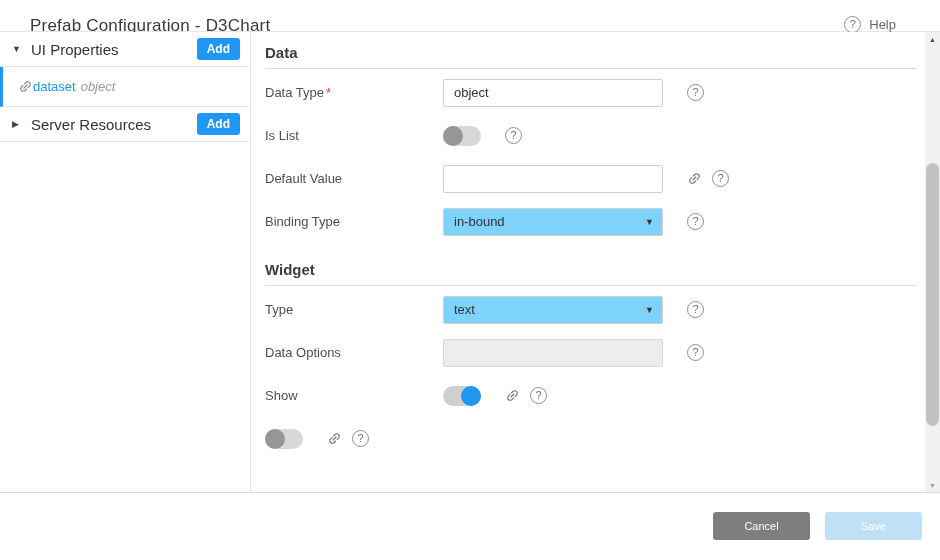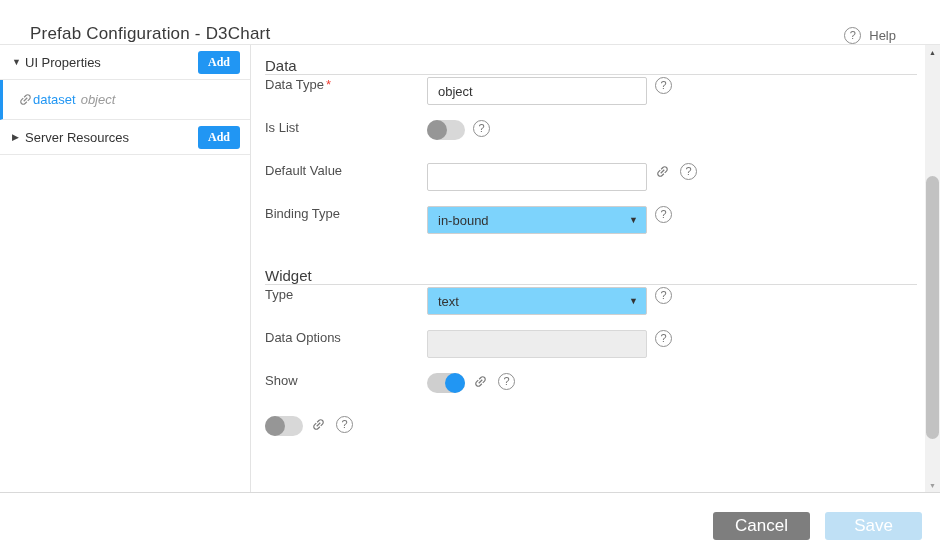--- a/index.html
+++ b/index.html
@@ -13,7 +13,7 @@
 
   
   .hdr {
-    height: 45px; flex: none; display: flex; align-items: flex-end;
+    height: 32px; flex: none; display: flex; align-items: flex-start;
     padding: 16px 44px 0 30px; background: #fff; border-bottom: 1px solid #e6e6e6;
   }
   .hdr-title { font-size: 17px; color: #3a3a3a; letter-spacing: .2px; }

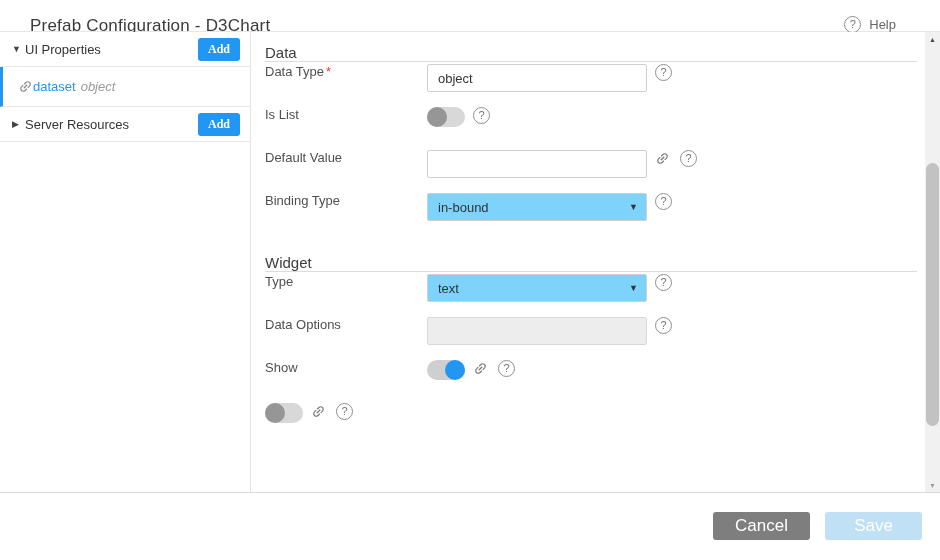--- a/index.html
+++ b/index.html
@@ -48,7 +48,7 @@
     padding: 0 10px 0 12px; border-bottom: 1px solid #e8e8e8; cursor: pointer;
   }
   .caret { width: 13px; font-size: 9px; color: #424242; flex: none; }
-  .group-label { font-size: 13px; color: #333; }
+  .group-label { margin-left: 6px; font-size: 15px; color: #333; }
   .add-btn {
     margin-left: auto; background: var(--accent); color: #fff; border: none;
     font-size: 12px; font-weight: bold; padding: 4px 10px; border-radius: 3px;

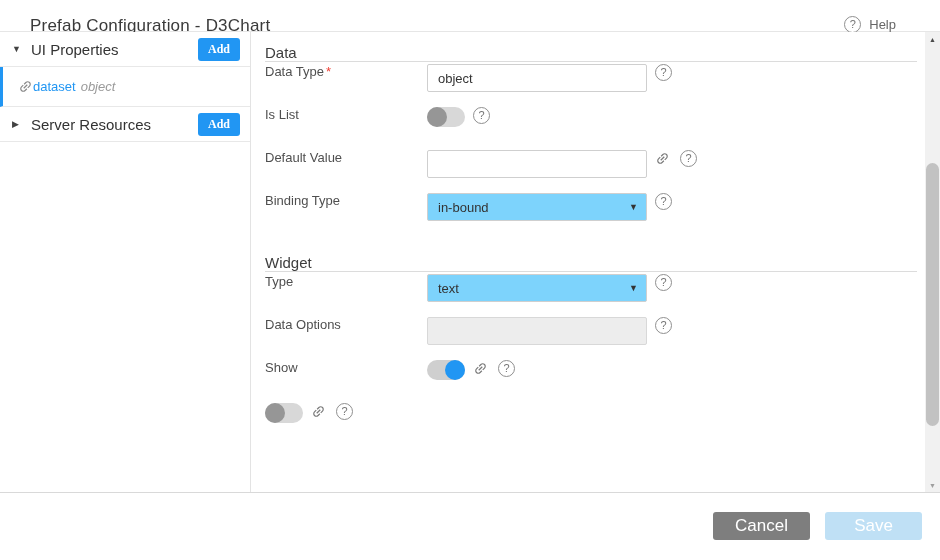--- a/index.html
+++ b/index.html
@@ -52,7 +52,7 @@
   .add-btn {
     margin-left: auto; background: var(--accent); color: #fff; border: none;
     font-size: 12px; font-weight: bold; padding: 4px 10px; border-radius: 3px;
-    cursor: pointer; font-family: Liberation Serif, serif; text-align: right;
+    cursor: pointer; font-family: Liberation Sans, sans-serif; text-align: right;
   }
   .prop-row {
     height: 40px; display: flex; align-items: center; padding-left: 15px;

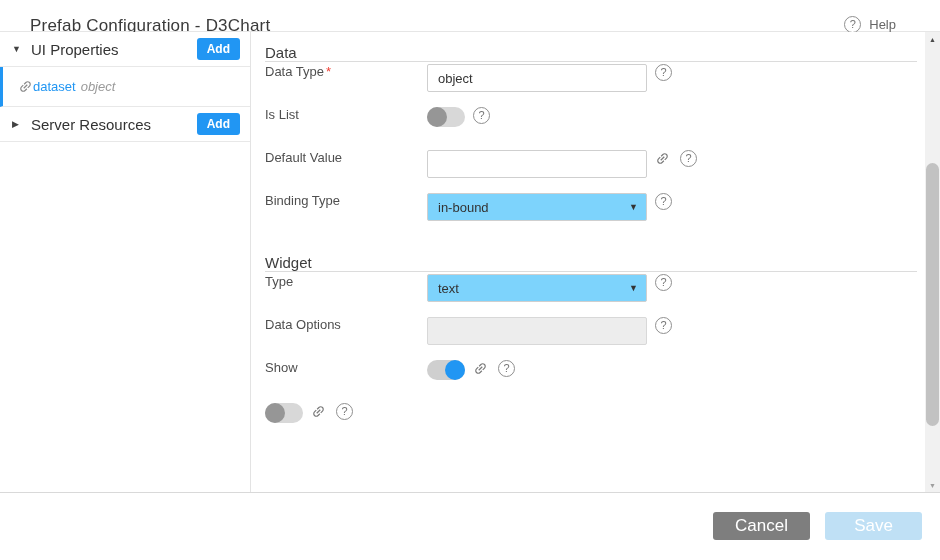--- a/index.html
+++ b/index.html
@@ -66,8 +66,8 @@
   
   .panel { flex: 1; padding: 12px 8px 0 14px; overflow: hidden; }
   .section-title {
-    font-size: 15px; font-weight: normal; color: #3d3d3d;
-    border-bottom: 1px solid #dcdcdc; margin-bottom: 2px;
+    font-size: 15px; font-weight: bold; color: #3d3d3d;
+    padding-bottom: 7px; border-bottom: 1px solid #dcdcdc; margin-bottom: 2px;
   }
   .section-title.second { margin-top: 18px; }
   .row { height: 43px; display: flex; align-items: flex-start; }

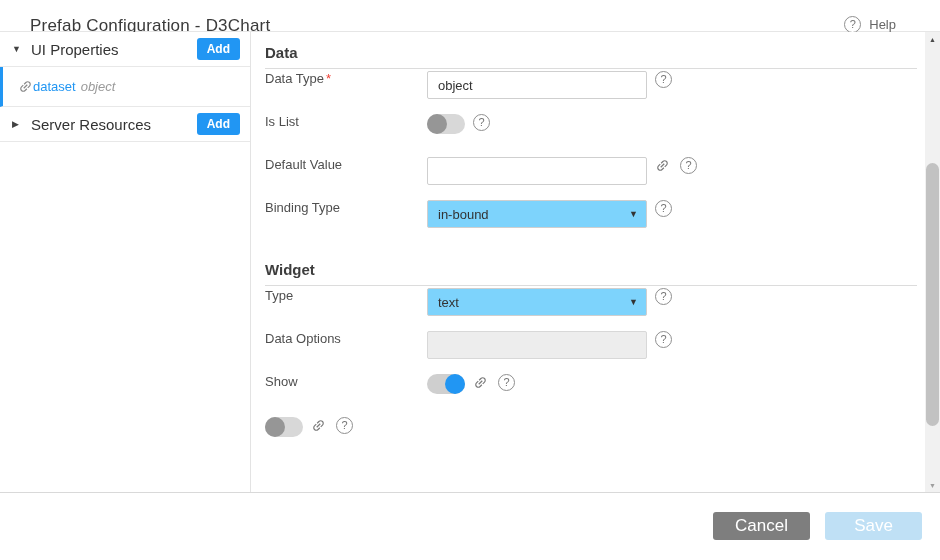--- a/index.html
+++ b/index.html
@@ -70,7 +70,7 @@
     padding-bottom: 7px; border-bottom: 1px solid #dcdcdc; margin-bottom: 2px;
   }
   .section-title.second { margin-top: 18px; }
-  .row { height: 43px; display: flex; align-items: flex-start; }
+  .row { height: 43px; display: flex; align-items: center; gap: 16px; }
   .flabel { width: 162px; flex: none; font-size: 13px; color: #4f4f4f; }
   .req { color: #ef4035; margin-left: 2px; }
   .txt {

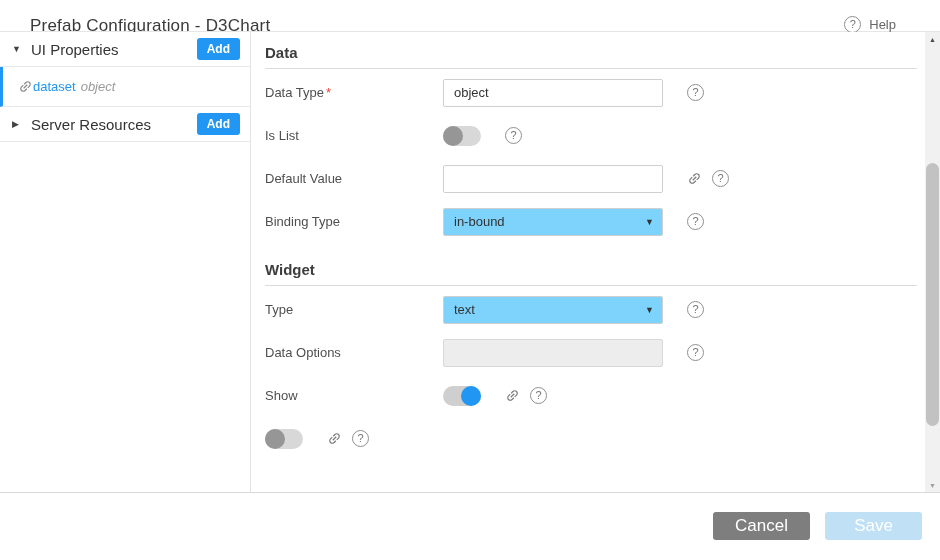--- a/index.html
+++ b/index.html
@@ -105,7 +105,7 @@
     display: flex; justify-content: flex-end; align-items: flex-start;
     padding: 19px 18px 0 0; gap: 15px;
   }
-  .btn { width: 97px; height: 28px; border: none; border-radius: 3px; font-size: 17px; color: #fff; font-family: inherit; cursor: pointer; }
+  .btn { width: 97px; height: 28px; border: none; border-radius: 3px; font-size: 11px; color: #fff; font-family: inherit; cursor: pointer; }
   .btn-cancel { background: #7e7e7e; }
   .btn-save { background: #bfe0f5; }
 </style>

